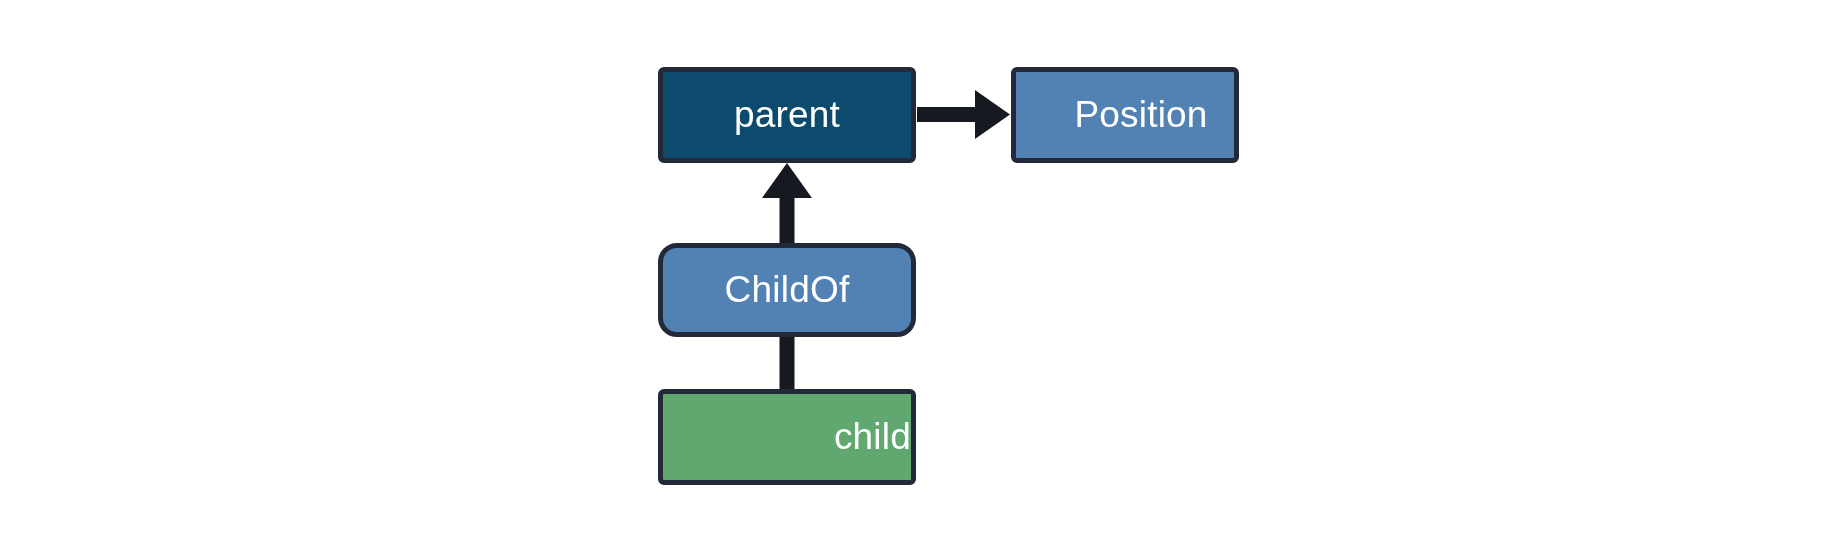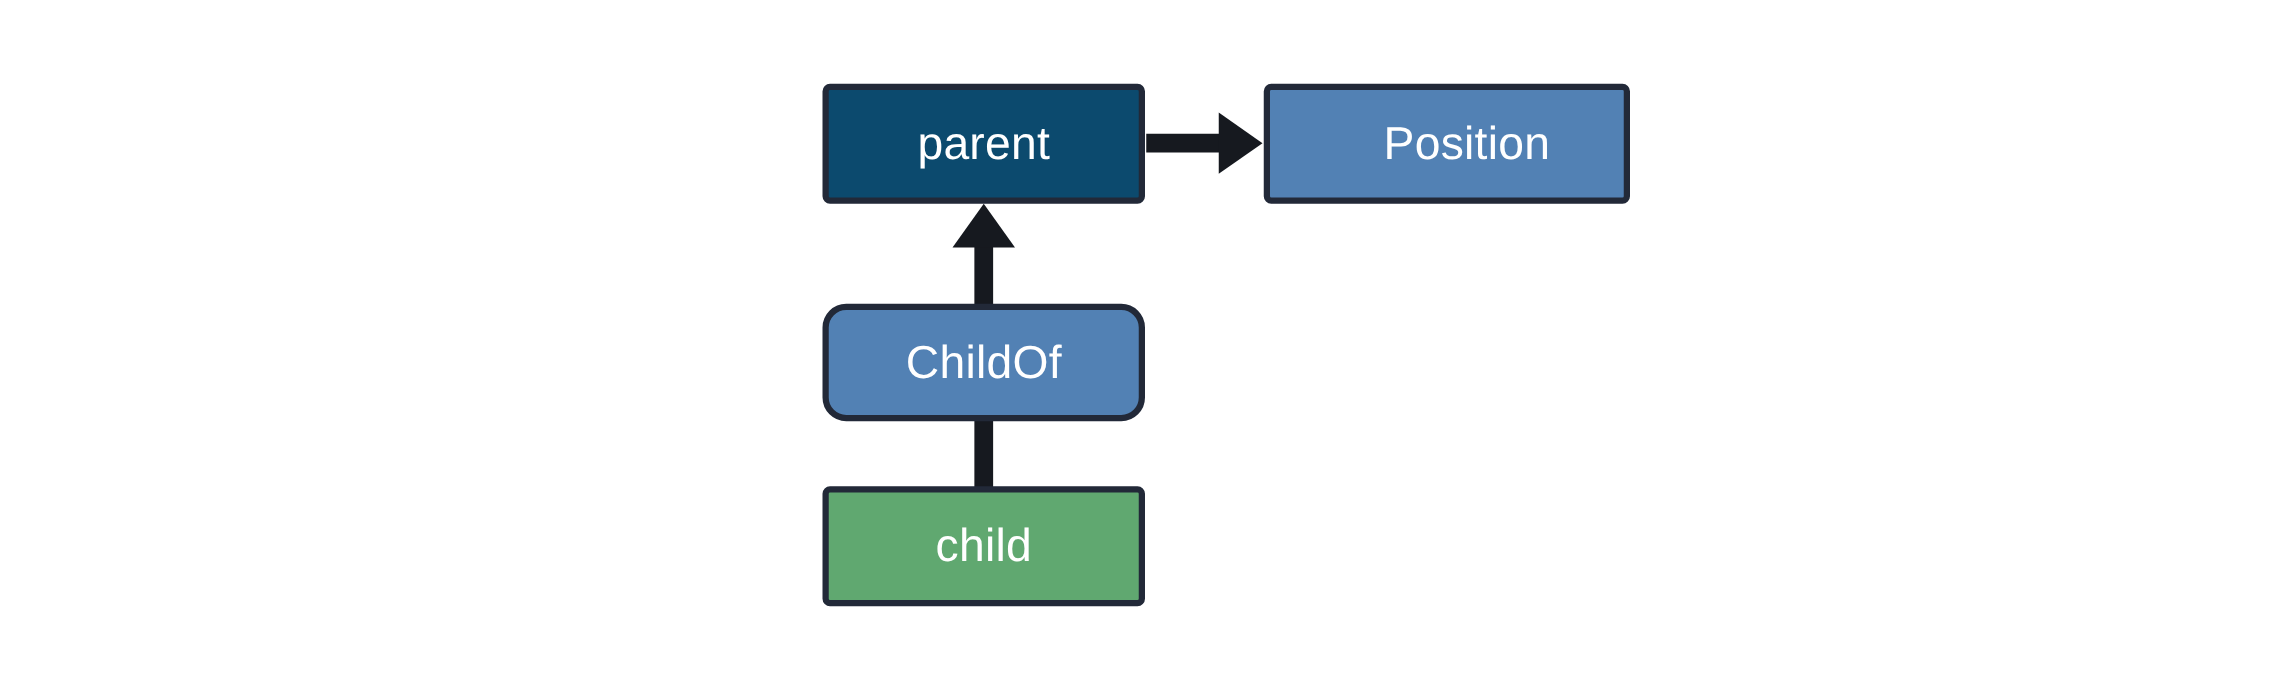--- a/index.html
+++ b/index.html
@@ -55,7 +55,7 @@
   #node-position {
     left: 1011px;
     top: 67px;
-    width: 293px;
+    width: 228px;
     height: 96px;
     padding-left: 32px;
   }

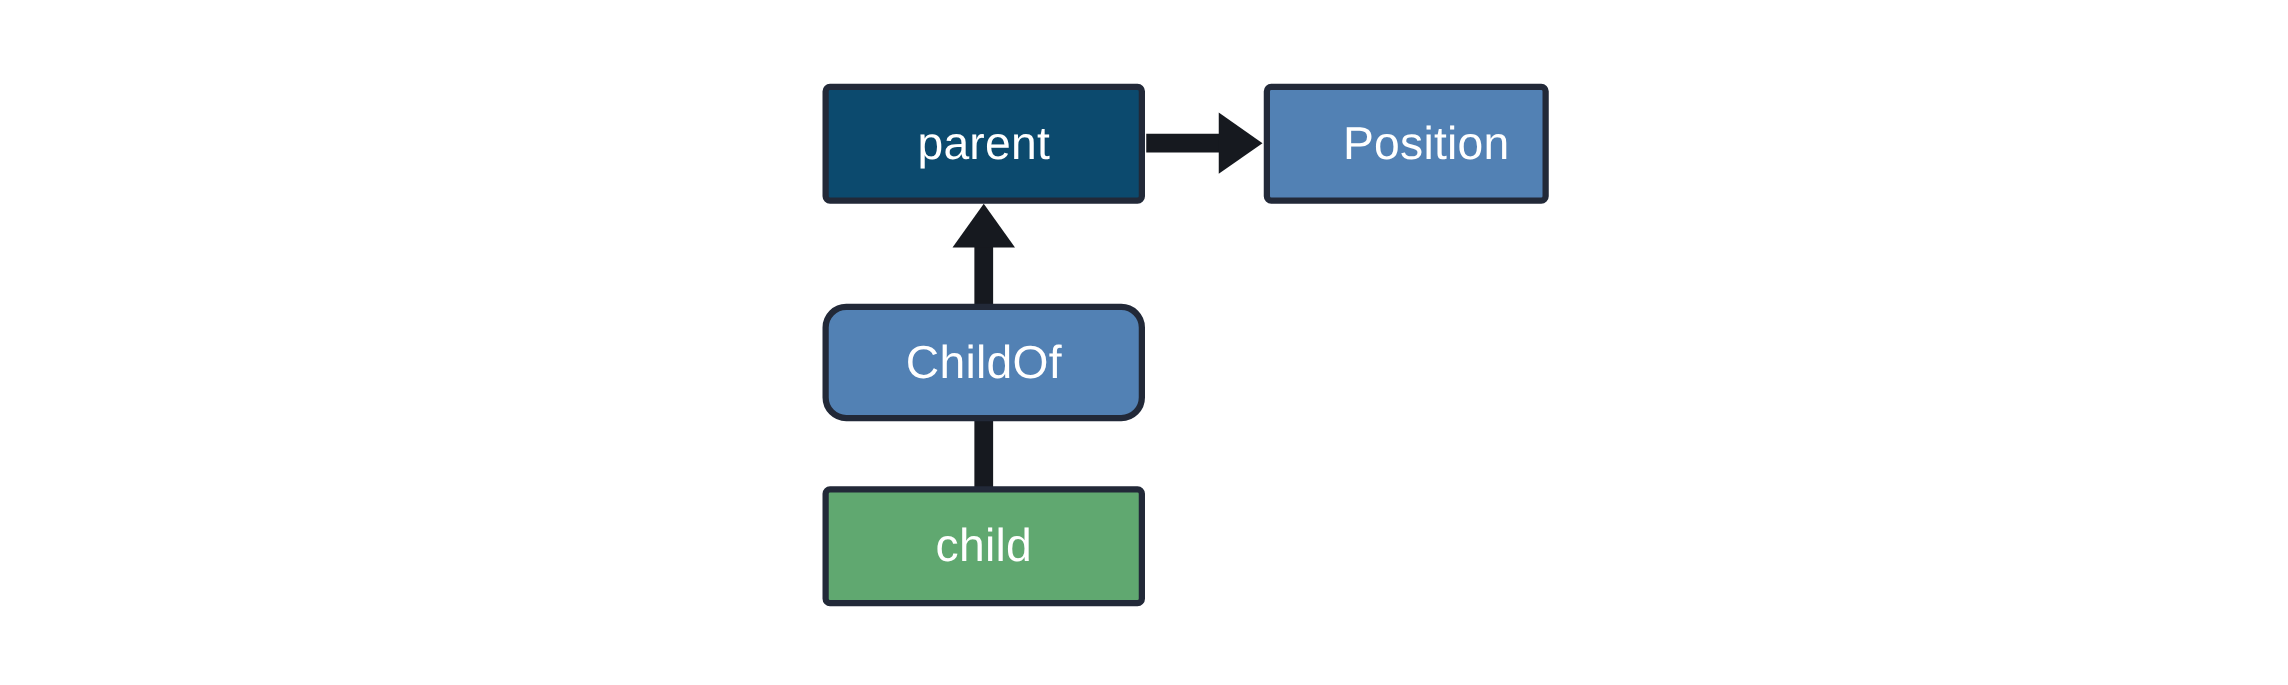--- a/index.html
+++ b/index.html
@@ -71,6 +71,7 @@
     top: 389px;
     width: 258px;
     height: 96px;
+    justify-content: flex-end;
   }
 </style>
 </head>

